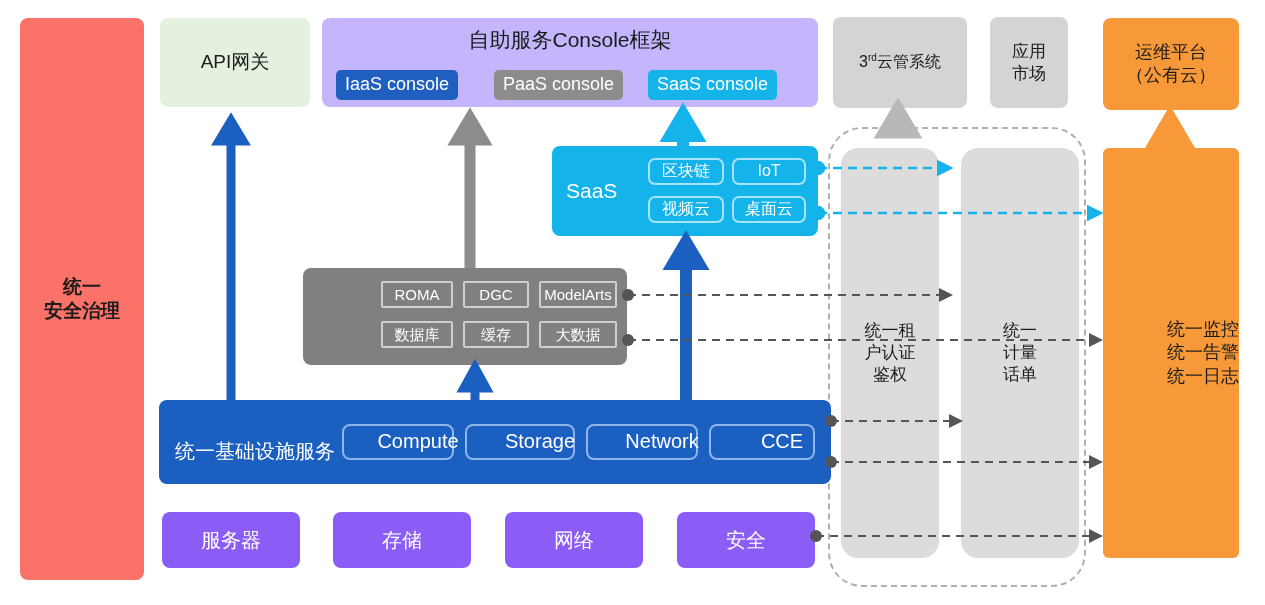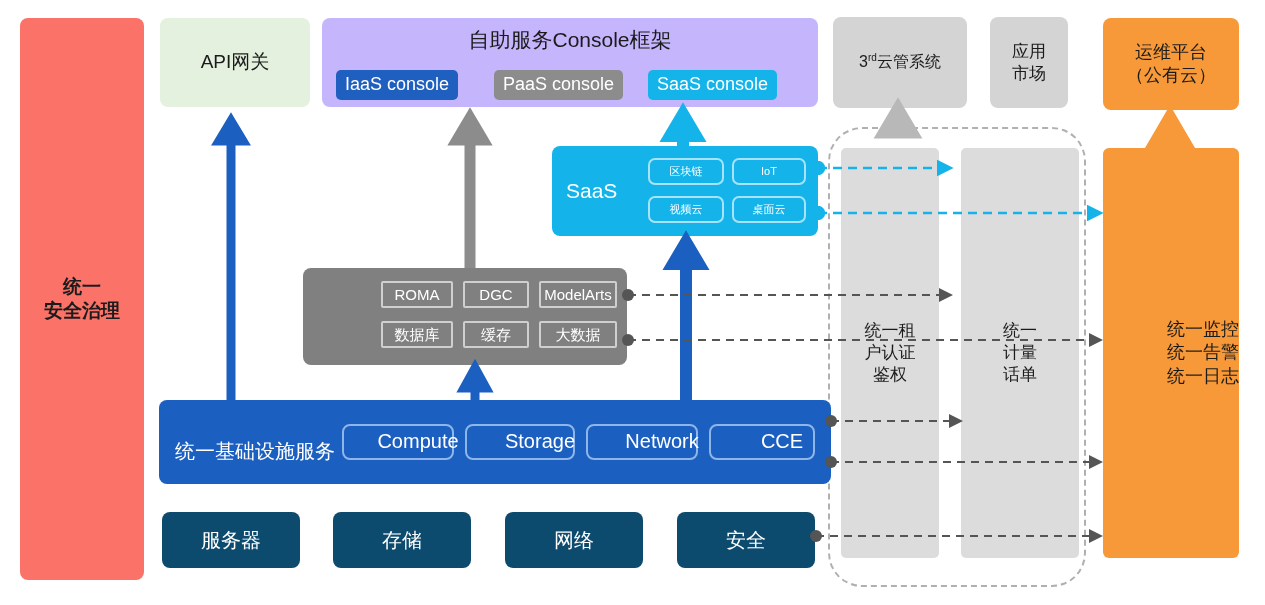--- a/index.html
+++ b/index.html
@@ -150,7 +150,7 @@
     border: 2px solid #a7e3fa;
     border-radius: 7px;
     display: flex; align-items: center; justify-content: center;
-    color: #ffffff; font-size: 11px;
+    color: #ffffff; font-size: 16px;
     box-sizing: border-box;
     white-space: nowrap;
   }

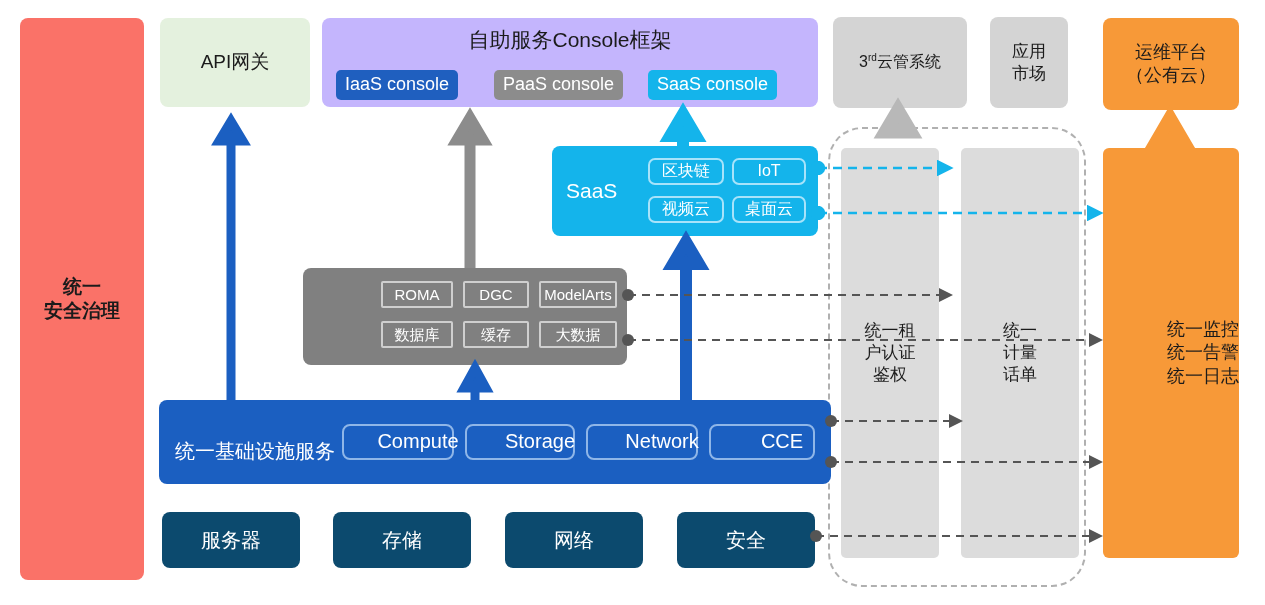--- a/index.html
+++ b/index.html
@@ -119,7 +119,7 @@
   .gray-col {
     position: absolute;
     background: #dcdcdc;
-    border-radius: 5px;
+    border-radius: 17px;
     display: flex;
     align-items: center;
     justify-content: center;

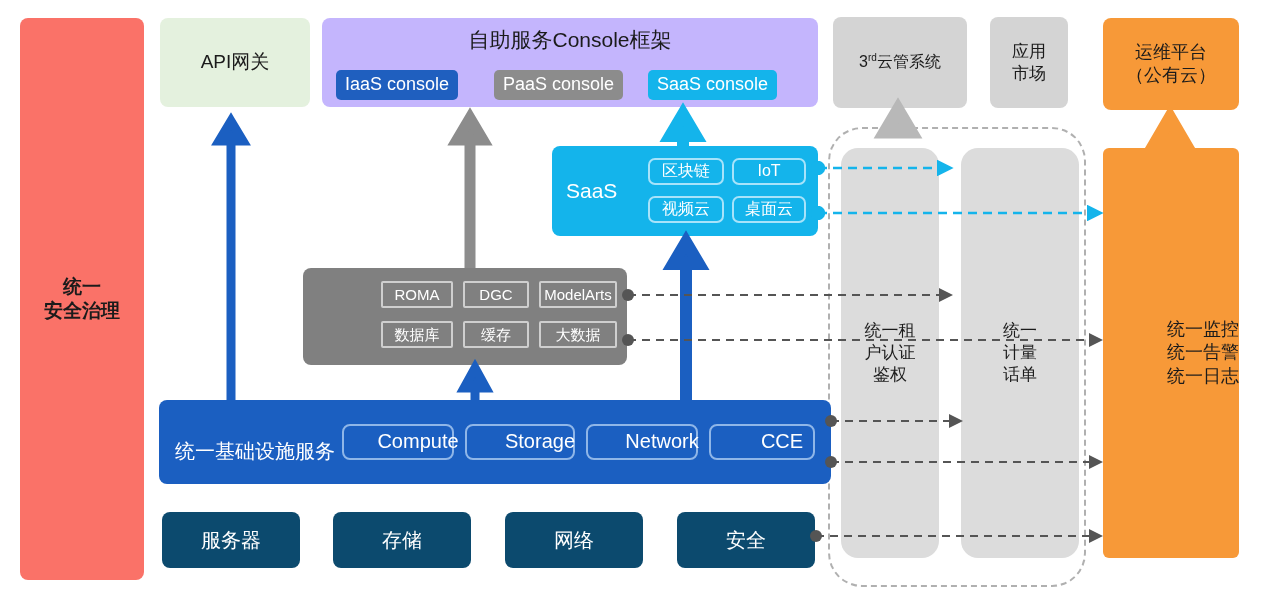--- a/index.html
+++ b/index.html
@@ -222,7 +222,7 @@
   .res-box {
     position: absolute;
     top: 512px; height: 56px;
-    background: #0c4a6e;
+    background: #8b5cf6;
     border-radius: 8px;
     display: flex; align-items: center; justify-content: center;
     color: #ffffff; font-size: 20px;

